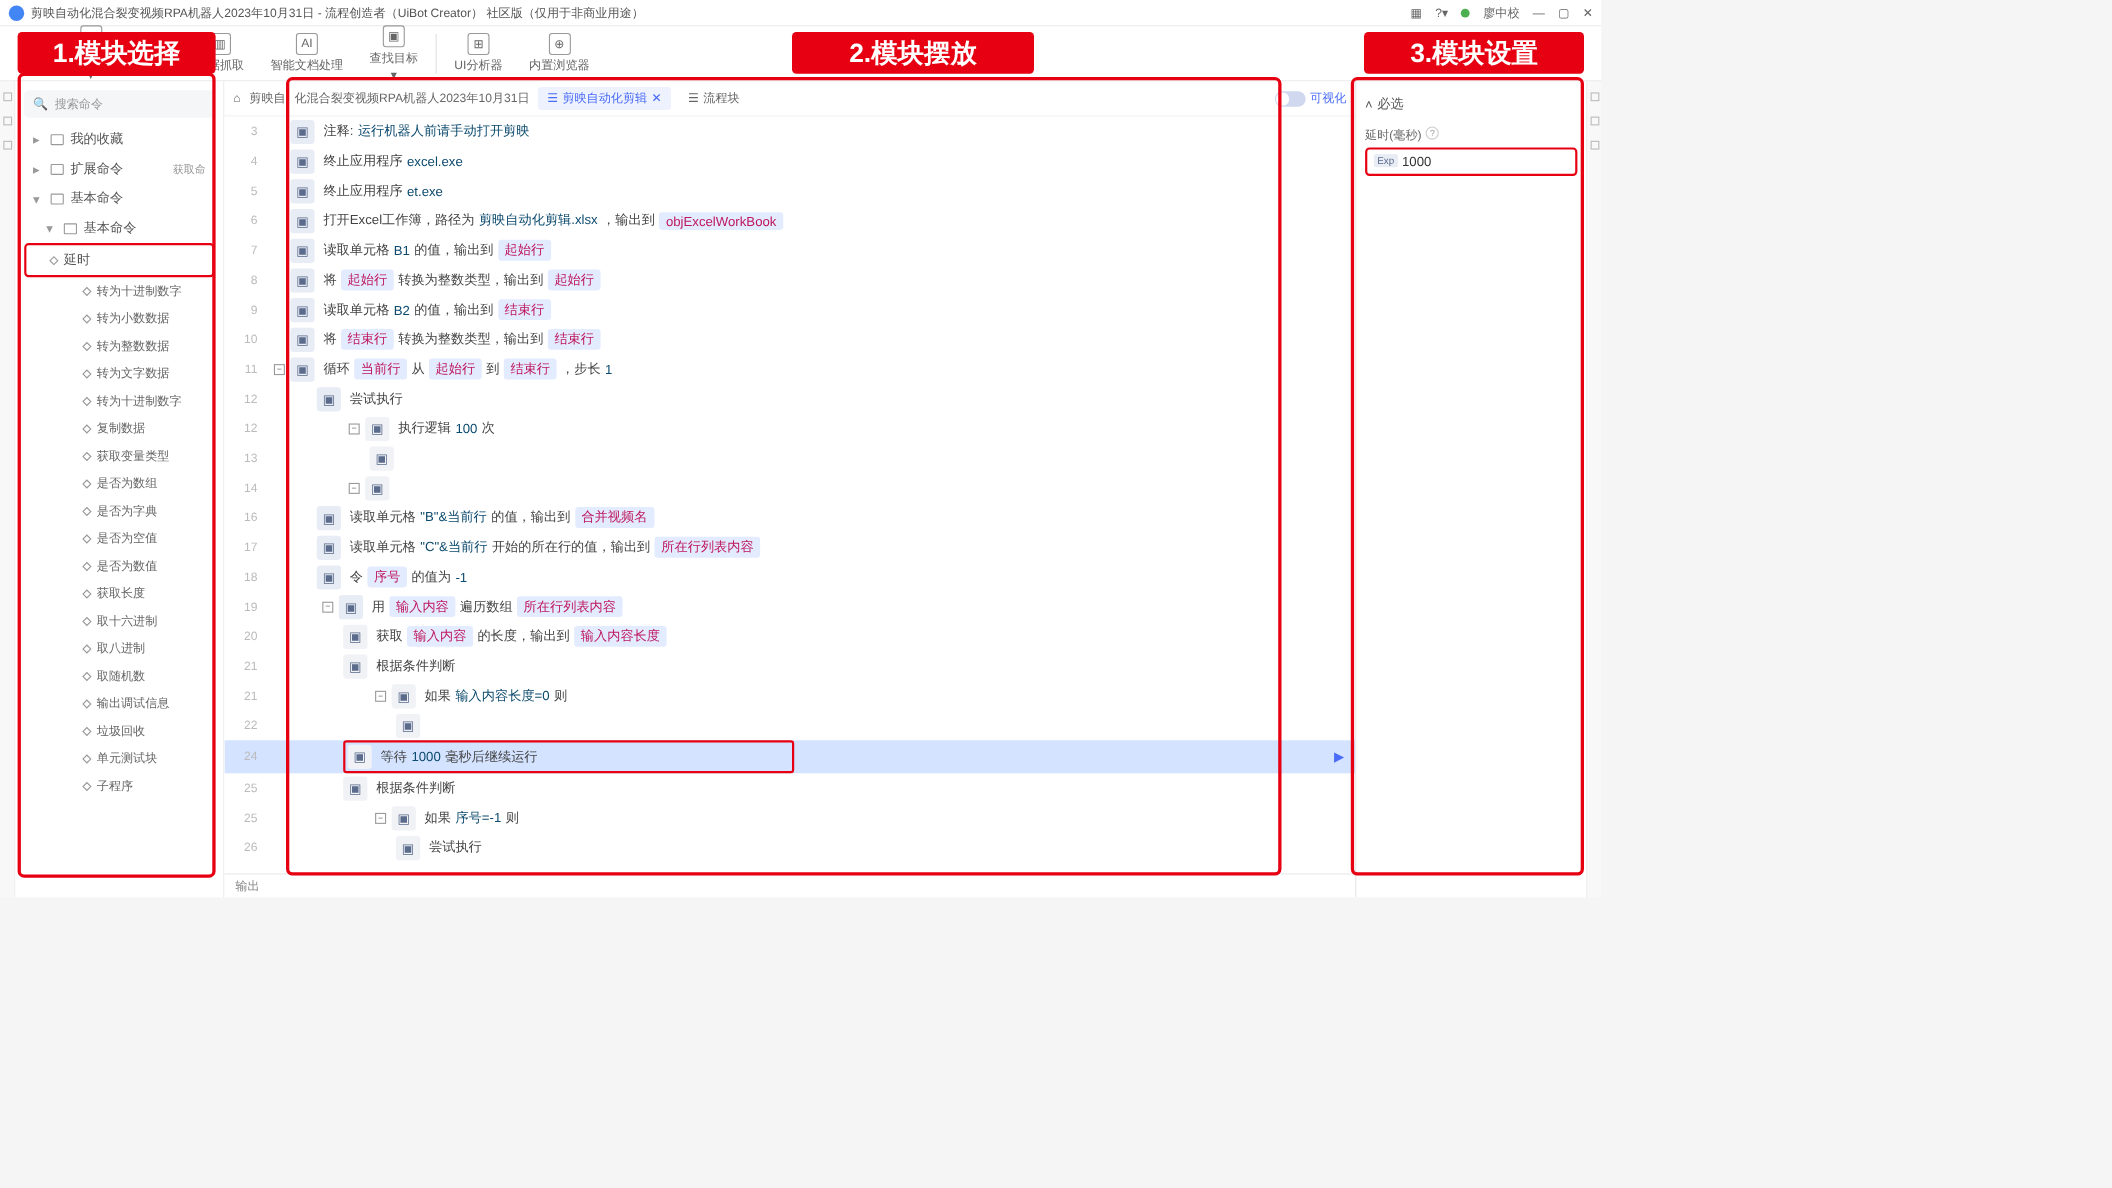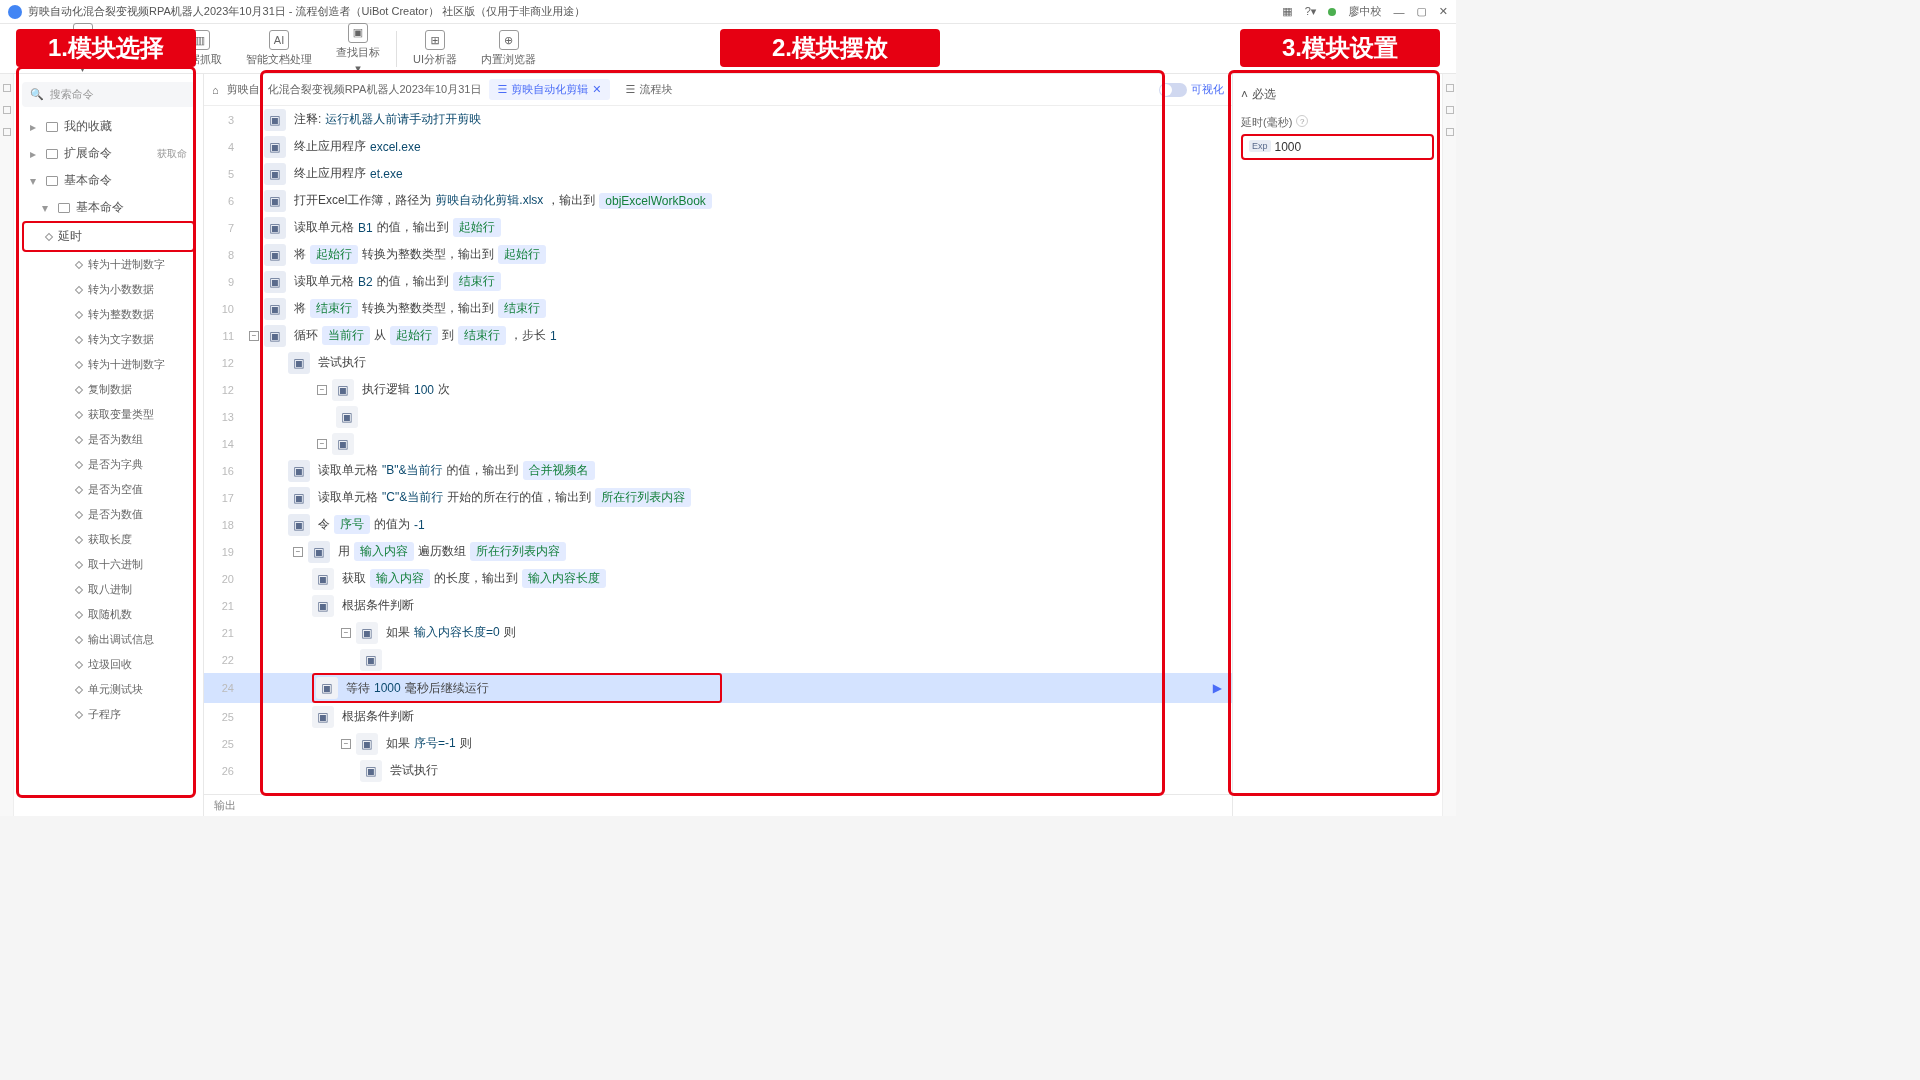--- a/index.html
+++ b/index.html
@@ -43,7 +43,7 @@
 .blk.lt{background:#f0f2f6}
 .content{flex:1;display:flex;align-items:center;gap:4px;color:#444}
 .kw{color:#0c4a6e}
-.var{background:#e3ebff;color:#15803d;padding:1px 6px;border-radius:3px}
+.var{background:#e3ebff;color:#be185d;padding:1px 6px;border-radius:3px}
 .badge{background:#555;color:#fff;padding:1px 4px;border-radius:2px;font-size:10px}
 .line.sel{background:#d4e3ff}
 .line.sel .content-wrap{border:2px solid #e60012;border-radius:3px;display:flex;align-items:center;flex:1;max-width:410px;padding:2px}

